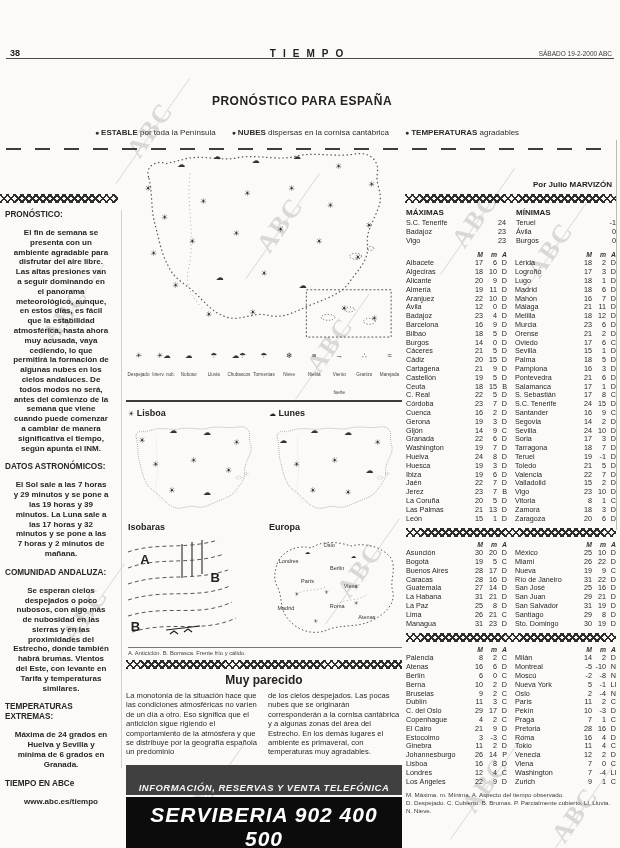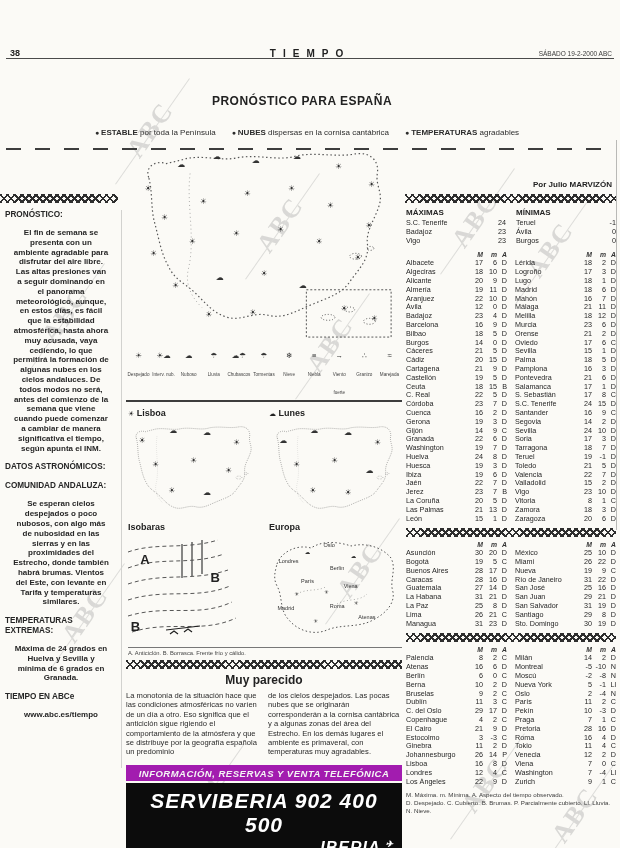--- a/index.html
+++ b/index.html
@@ -149,6 +149,7 @@
     </div>
       <div class="lsec">
       <h3>DATOS ASTRONÓMICOS:</h3>
+      <p>El Sol sale a las 7 horas y 29 minutos y se pone a las 19 horas y 39 minutos. La Luna sale a las 17 horas y 32 minutos y se pone a las 7 horas y 2 minutos de mañana.</p>
     </div>
       <div class="lsec">
       <h3>COMUNIDAD ANDALUZA:</h3>

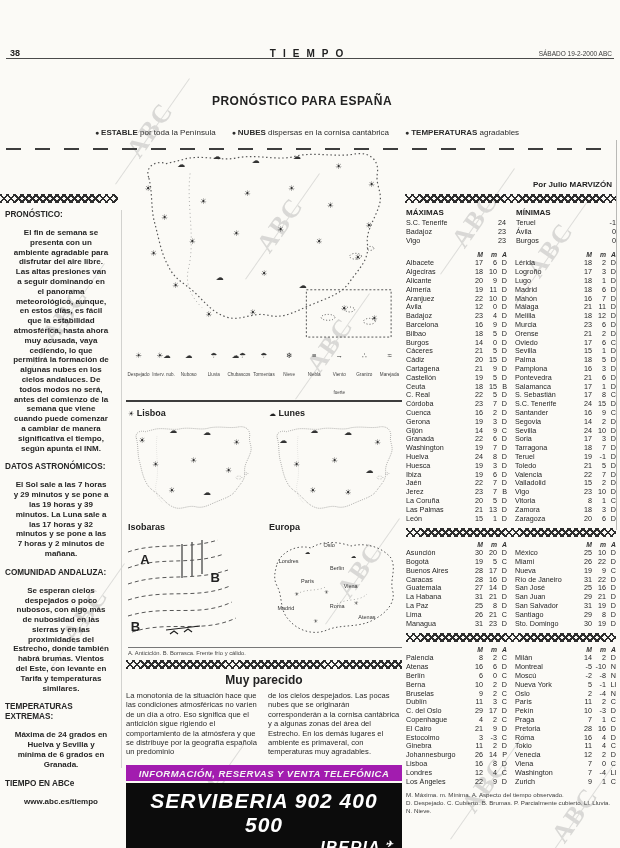--- a/index.html
+++ b/index.html
@@ -60,8 +60,8 @@
   .muycols p{margin:0;flex:1;text-align:left;}
   
   .ad{margin-top:8px;}
-  .ad-strip{background:#a21caf;color:#f4f4f4;font:700 italic 9.5px "Liberation Sans",sans-serif;
-            text-align:center;padding:3px 0 2px 0;letter-spacing:.5px;}
+  .ad-strip{background:#404040;color:#f4f4f4;font:700 italic 9.5px "Liberation Sans",sans-serif;
+            text-align:center;padding:17px 0 2px 0;letter-spacing:.5px;}
   .ad-box{background:#0c0c0c;color:#fff;margin-top:2px;padding:6px 8px 5px 8px;}
   .ad-phone{font:700 italic 21px "Liberation Sans",sans-serif;text-align:center;letter-spacing:1px;}
   .ad-brand{font:700 italic 16px "Liberation Sans",sans-serif;text-align:right;letter-spacing:1px;margin-top:2px;}

